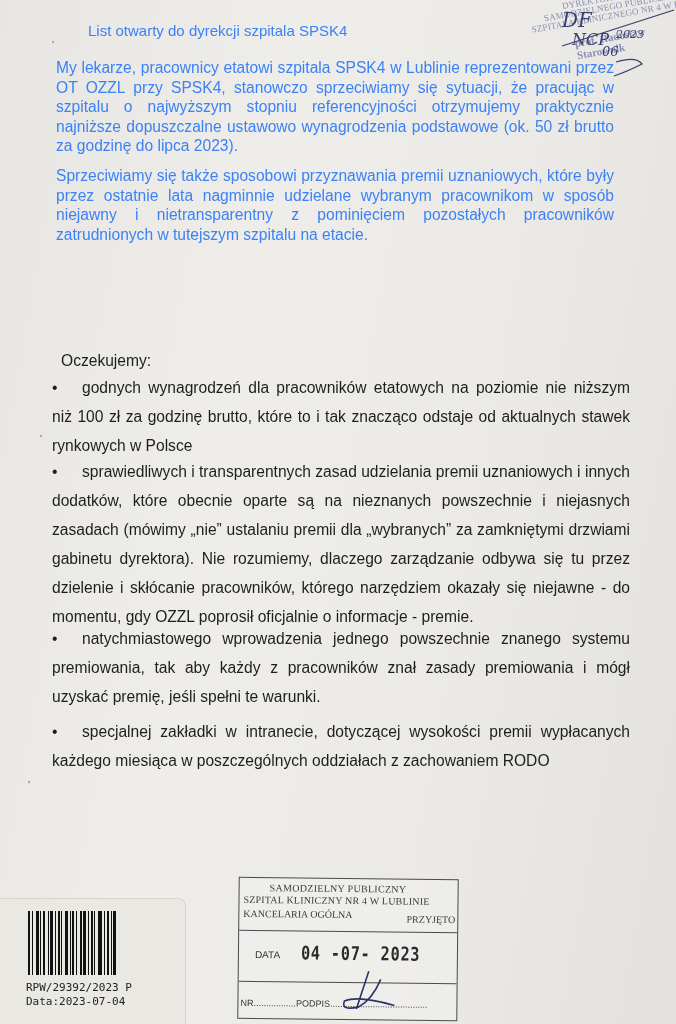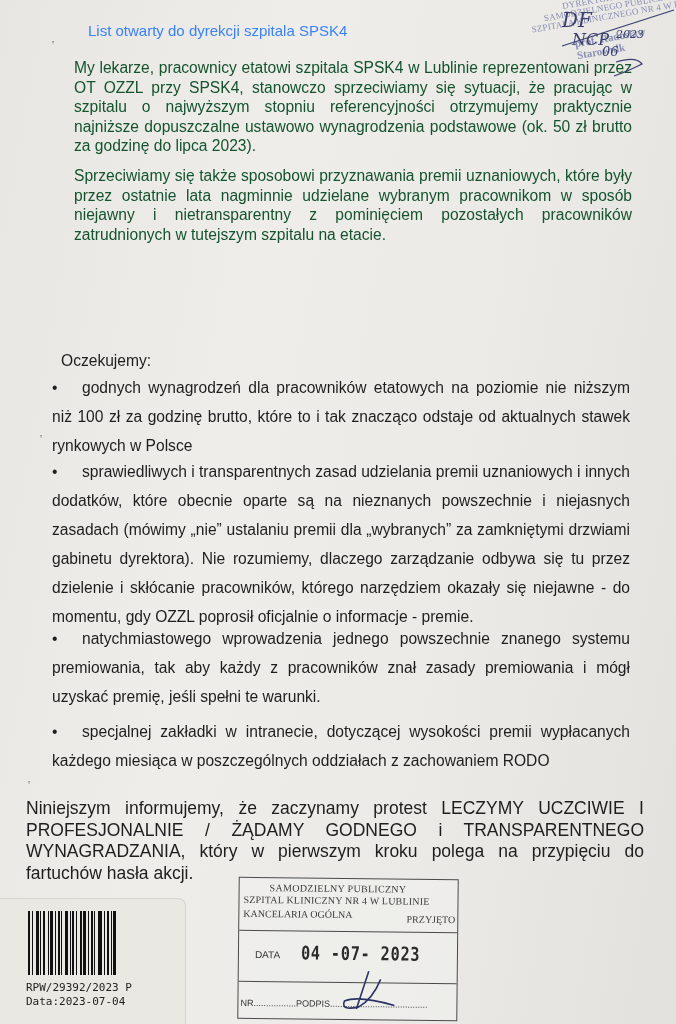--- a/index.html
+++ b/index.html
@@ -15,9 +15,9 @@
     font-size: 15px; color: #3b82f6;
   }
   .para {
-    position: absolute; left: 74px; width: 558px;
+    position: absolute; left: 56px; width: 558px;
     font-size: 15.6px; line-height: 19.5px;
-    text-align: justify; color: #14532d;
+    text-align: justify; color: #3b82f6;
   }
   .p1 { top: 58px; }
   .p2 { top: 166px; }

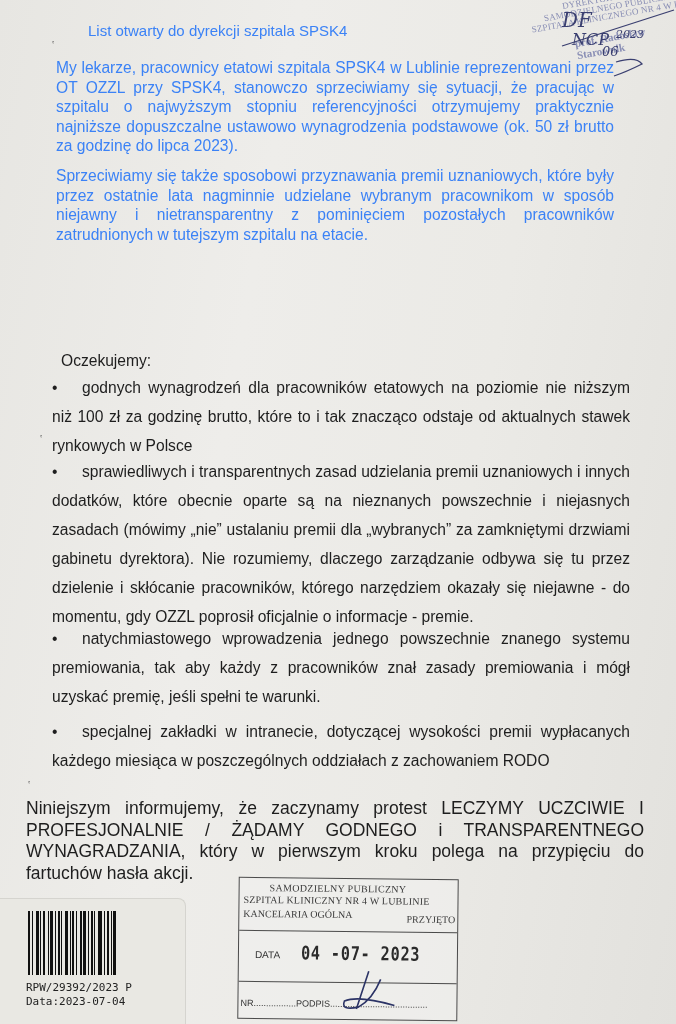--- a/index.html
+++ b/index.html
@@ -127,7 +127,6 @@
     <span class="dot">•</span><span>natychmiastowego wprowadzenia jednego powszechnie znanego systemu premiowania, tak aby każdy z pracowników znał zasady premiowania i mógł uzyskać premię, jeśli spełni te warunki.</span>
   </div>
 
-  <div class="final">Niniejszym informujemy, że zaczynamy protest LECZYMY UCZCIWIE I PROFESJONALNIE / ŻĄDAMY GODNEGO i TRANSPARENTNEGO WYNAGRADZANIA, który w pierwszym kroku polega na przypięciu do fartuchów hasła akcji.</div>
 
   <div class="label">
     <div class="barcode">

